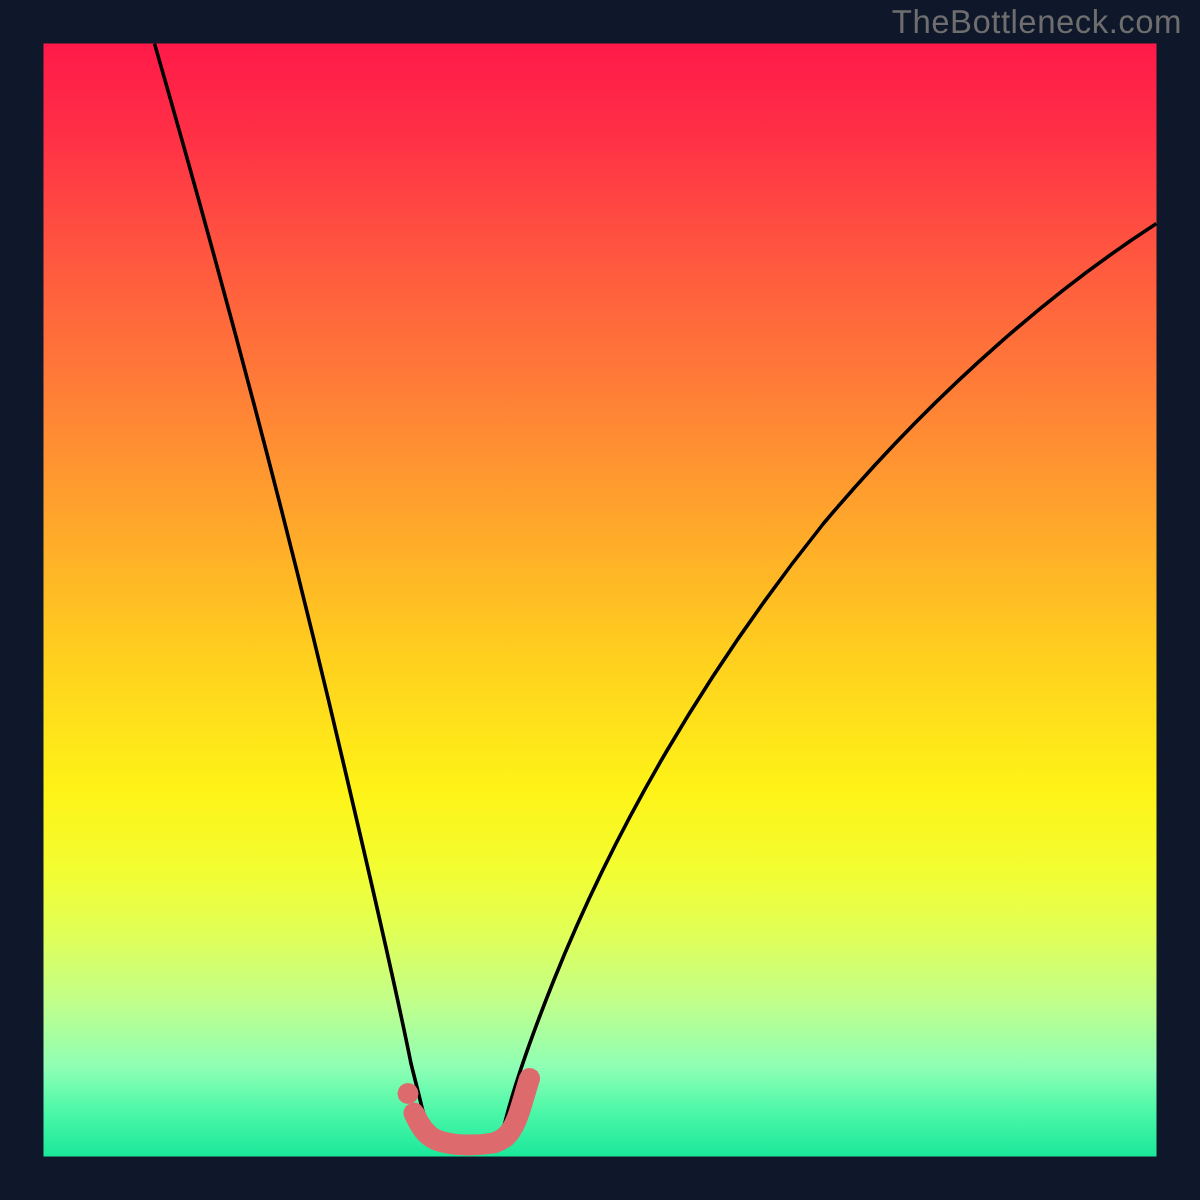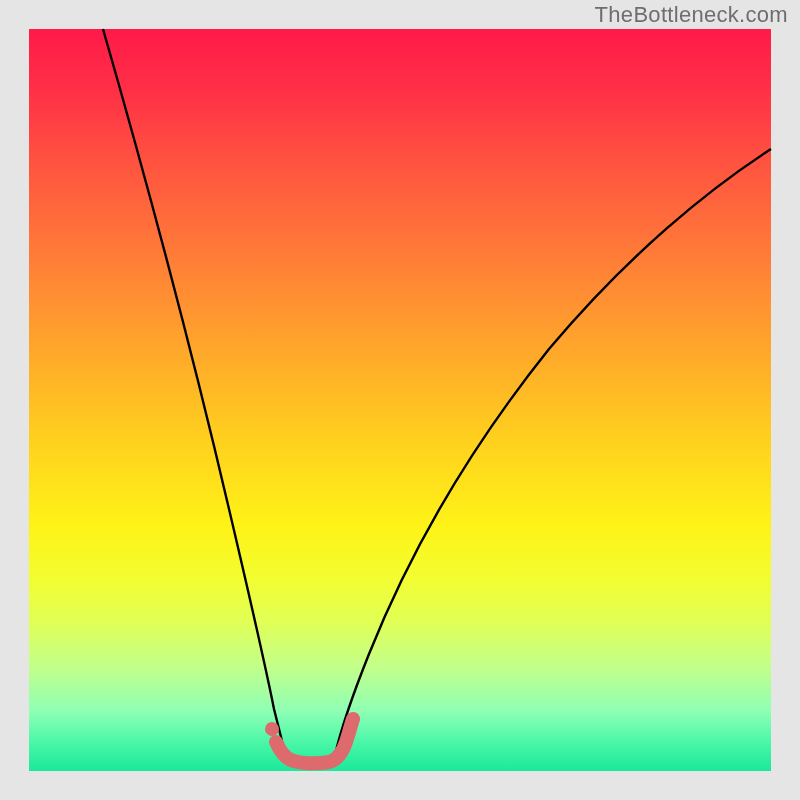--- a/index.html
+++ b/index.html
@@ -15,7 +15,7 @@
     position: relative;
     width: 800px;
     height: 800px;
-    background: #e5e5e5;
+    background: #0f172a;
   }
   .plot {
     position: absolute;

